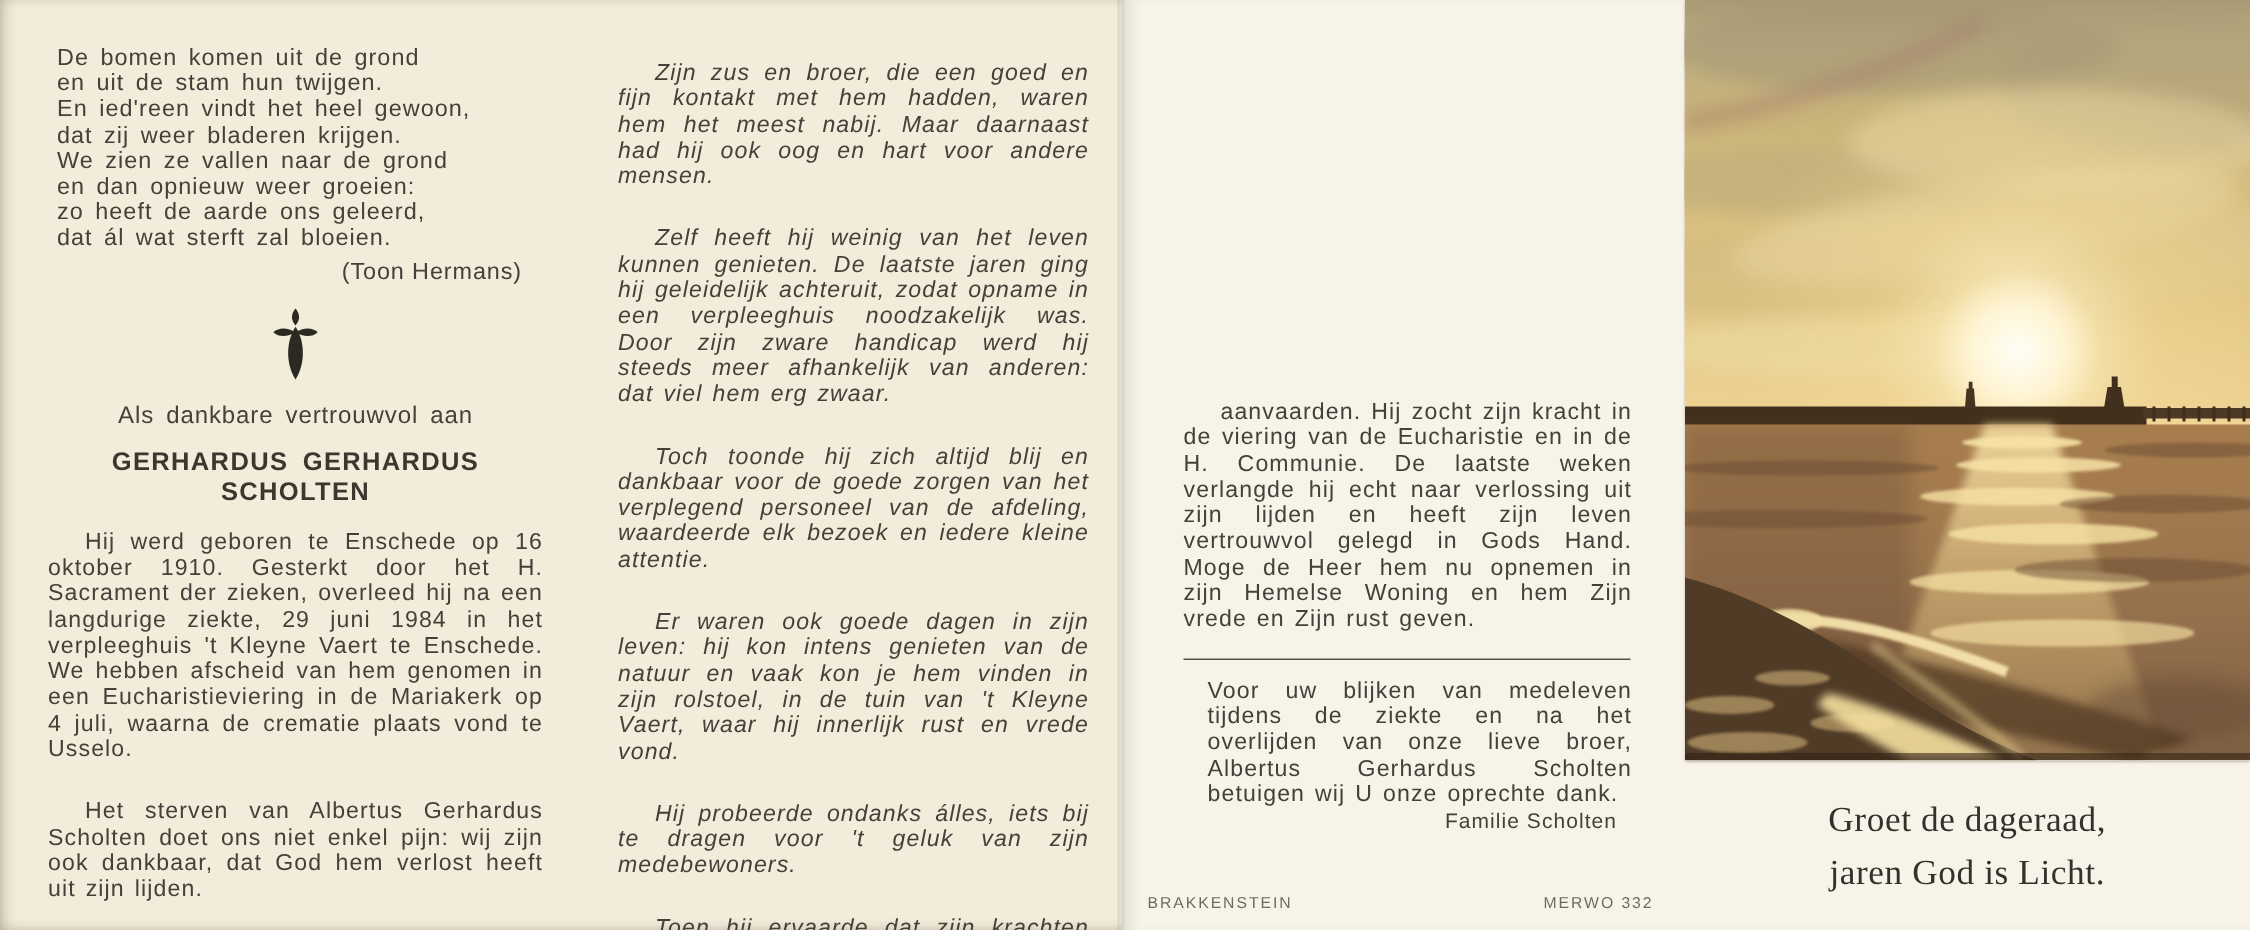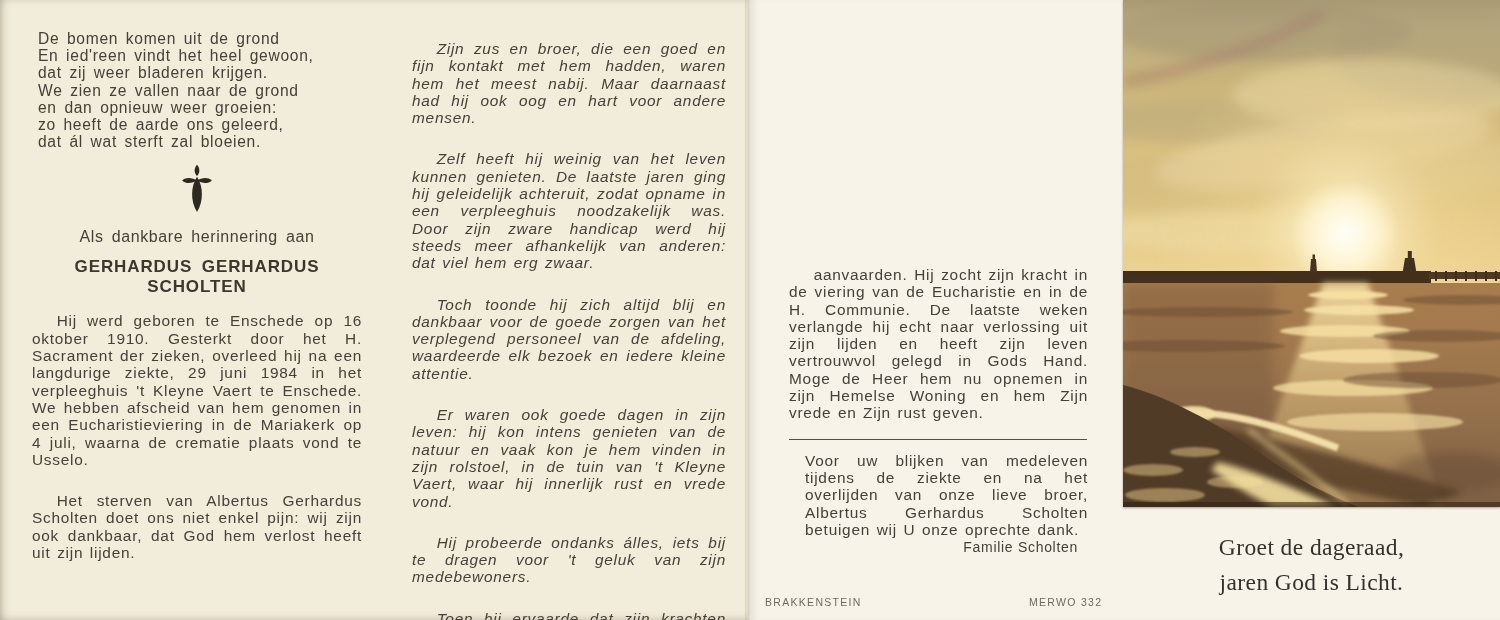--- a/index.html
+++ b/index.html
@@ -105,6 +105,7 @@
 <div class="col col1">
   <div class="poem">
     <div class="poem-line">De bomen komen uit de grond</div>
+    <div class="poem-line">en uit de stam hun twijgen.</div>
     <div class="poem-line">En ied'reen vindt het heel gewoon,</div>
     <div class="poem-line">dat zij weer bladeren krijgen.</div>
     <div class="poem-line">We zien ze vallen naar de grond</div>

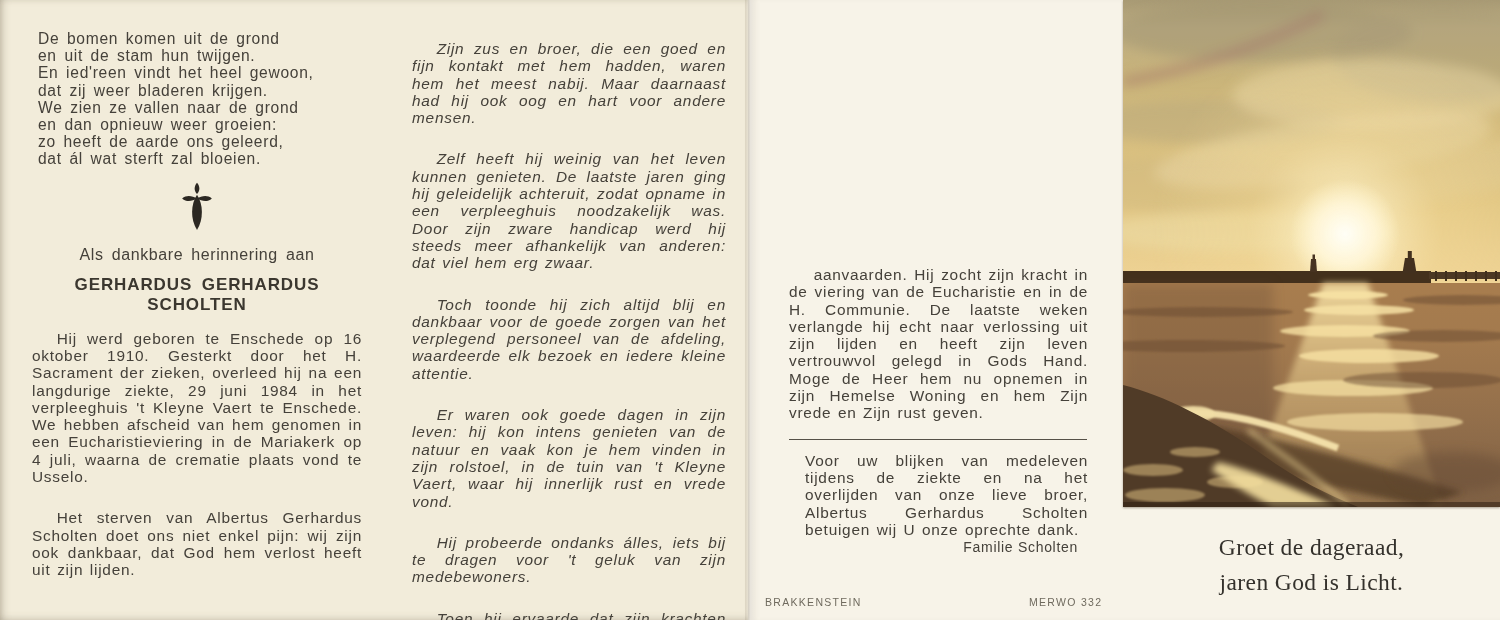--- a/index.html
+++ b/index.html
@@ -113,6 +113,7 @@
     <div class="poem-line">zo heeft de aarde ons geleerd,</div>
     <div class="poem-line">dat ál wat sterft zal bloeien.</div>
   </div>
+  <div class="attribution">(Toon Hermans)</div>
 
   <div class="cross-wrap">
     <svg width="36" height="52" viewBox="0 0 40 56" aria-hidden="true">

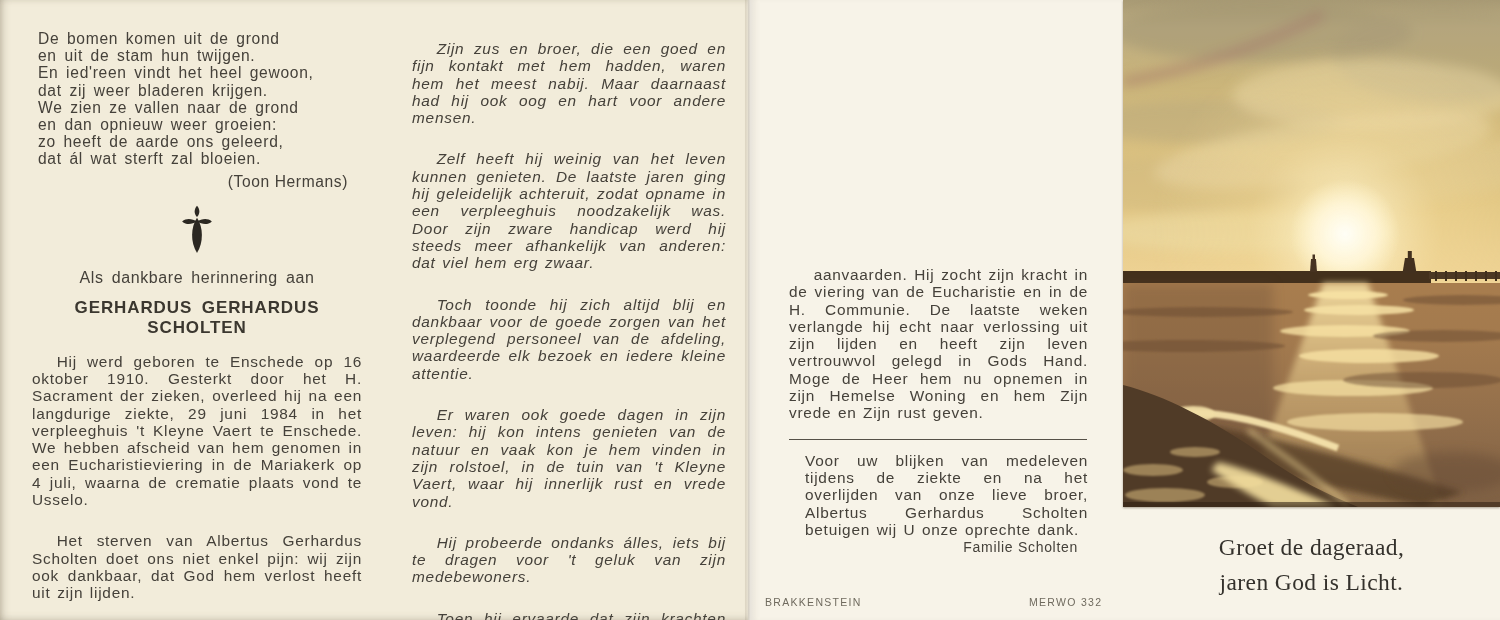--- a/index.html
+++ b/index.html
@@ -126,7 +126,7 @@
     </svg>
   </div>
 
-  <div class="intro">Als dankbare herinnering aan</div>
+  <div class="intro">Als dankbare vertrouwvol aan</div>
   <div class="deceased-name">GERHARDUS GERHARDUS SCHOLTEN</div>
 
   <div class="para bio-first">Hij werd geboren te Enschede op 16 oktober 1910. Gesterkt door het H. Sacrament der zieken, overleed hij na een langdurige ziekte, 29 juni 1984 in het verpleeghuis 't Kleyne Vaert te Enschede. We hebben afscheid van hem genomen in een Eucharistieviering in de Mariakerk op 4 juli, waarna de crematie plaats vond te Usselo.</div>

